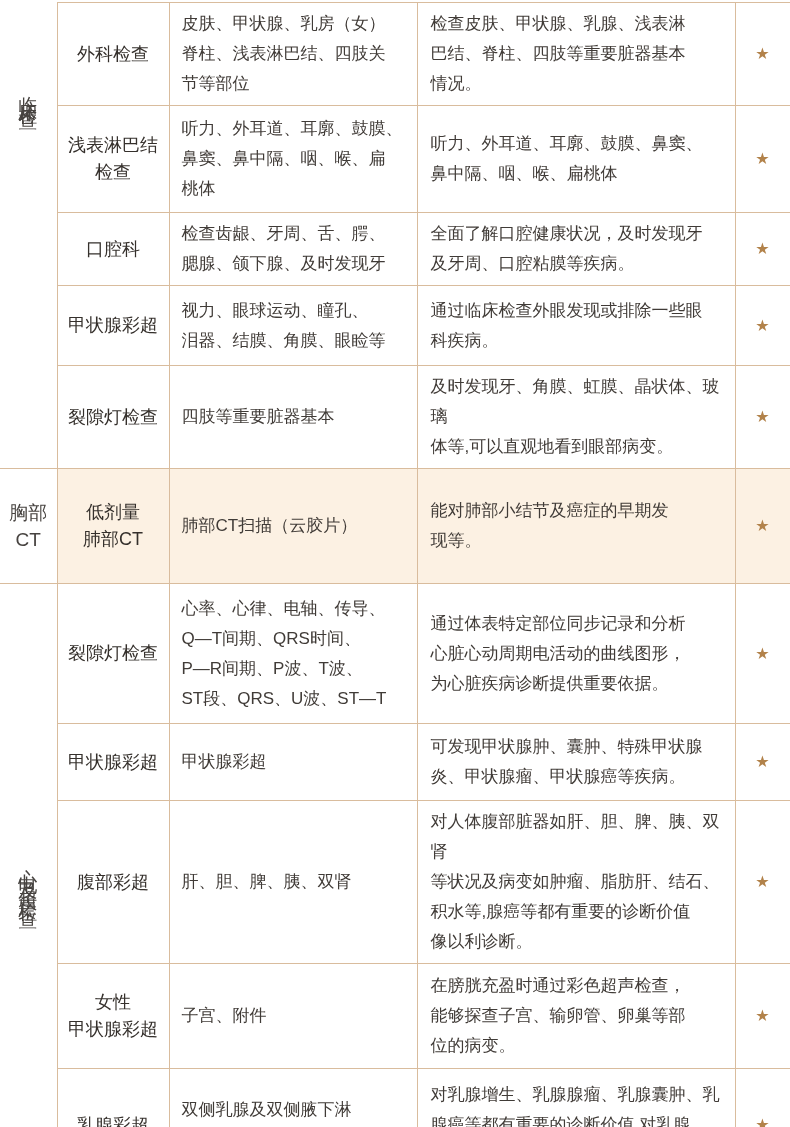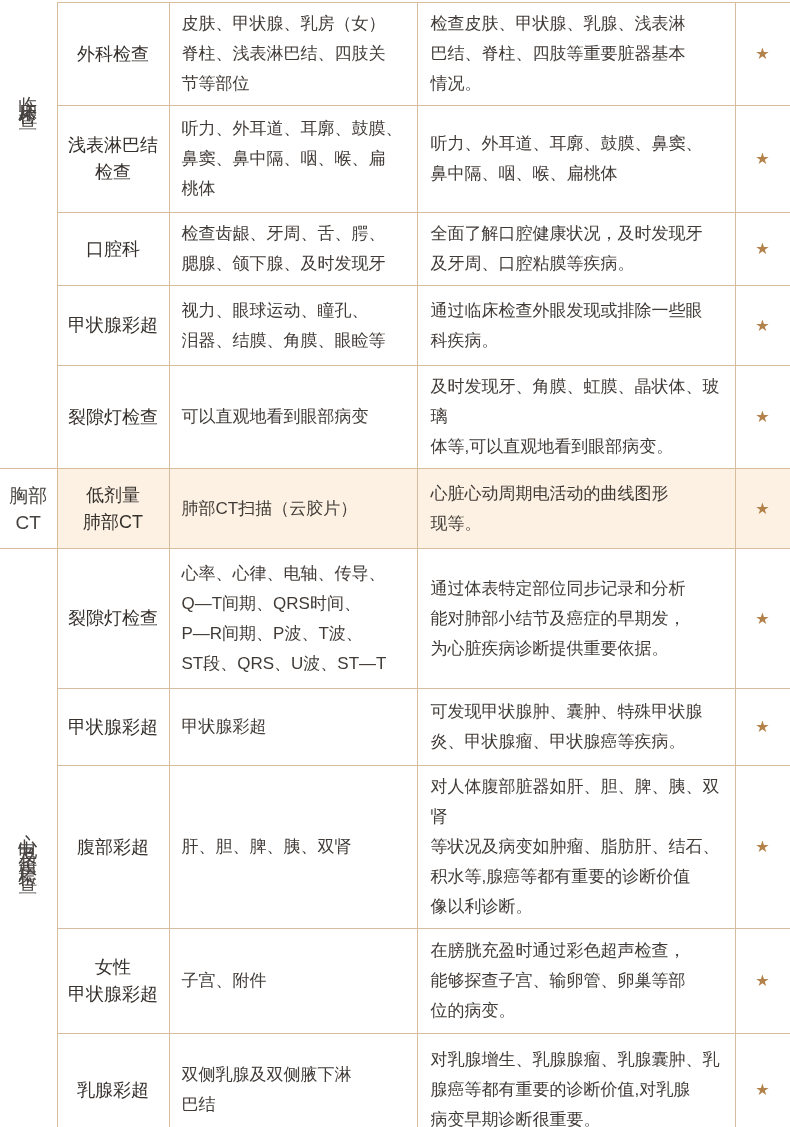--- a/index.html
+++ b/index.html
@@ -116,7 +116,7 @@
     </tr>
     <tr style="height:75px">
       <td class="name">裂隙灯检查</td>
-      <td class="items">可以直观地看到眼部病变</td>
+      <td class="items">四肢等重要脏器基本</td>
       <td class="desc">及时发现牙、角膜、虹膜、晶状体、玻璃
 体等,可以直观地看到眼部病变。</td>
       <td class="star-cell"><span class="star">★</span></td>

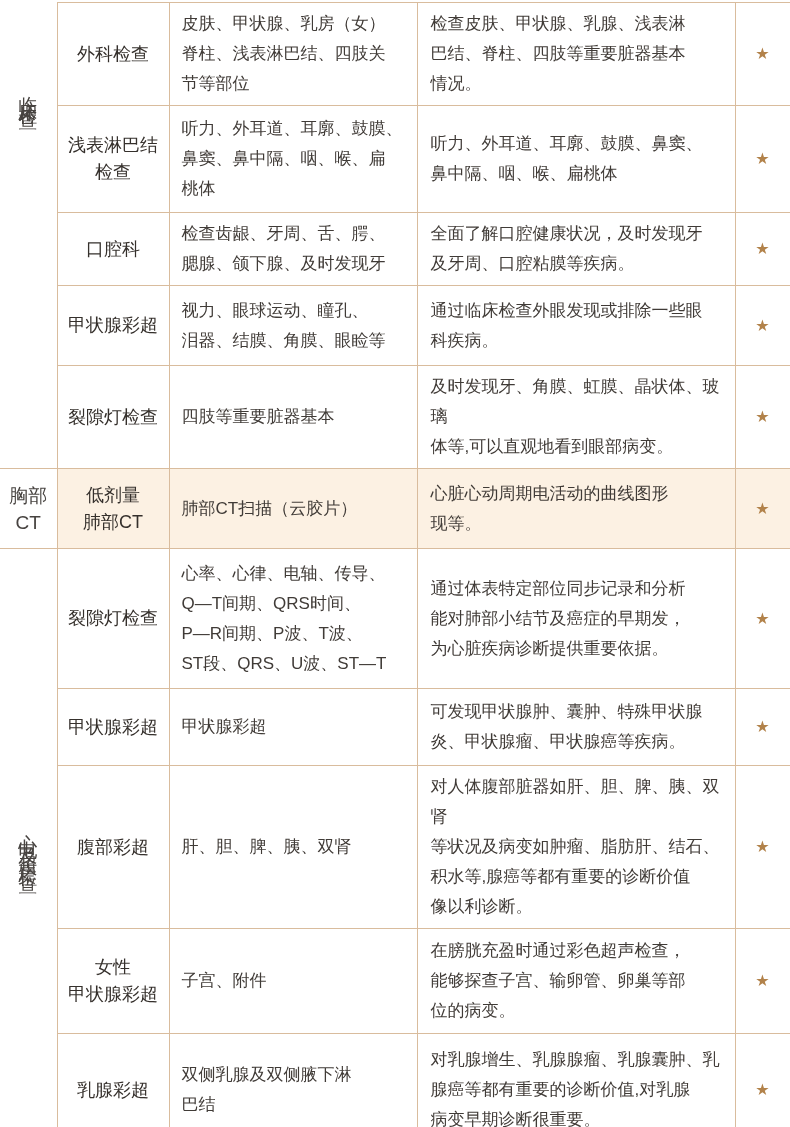--- a/index.html
+++ b/index.html
@@ -122,7 +122,7 @@
       <td class="star-cell"><span class="star">★</span></td>
     </tr>
 
-    <tr style="height:80px" class="hl">
+    <tr style="height:115px" class="hl">
       <td class="cat cat-ct">胸部
 CT</td>
       <td class="name hl-bg">低剂量

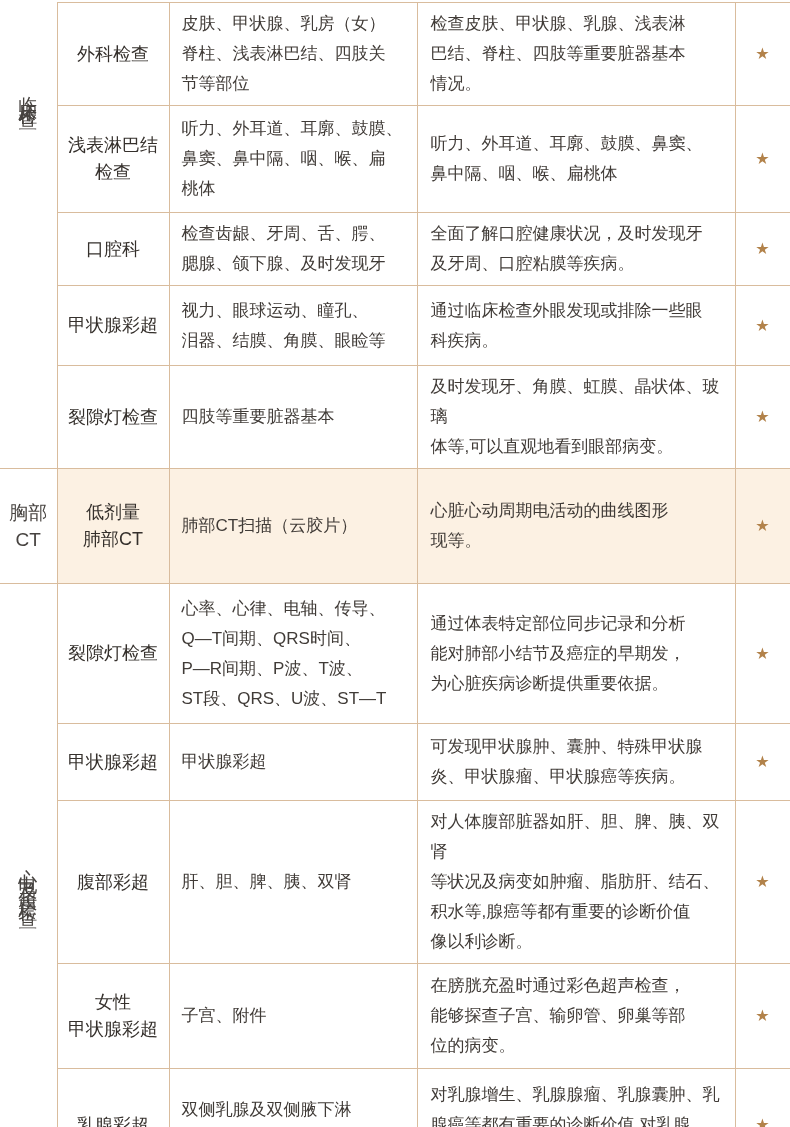--- a/index.html
+++ b/index.html
@@ -128,7 +128,7 @@
       <td class="name hl-bg">低剂量
 肺部CT</td>
       <td class="items hl-bg">肺部CT扫描（云胶片）</td>
-      <td class="desc hl-bg">心脏心动周期电活动的曲线图形
+      <td class="desc hl-bg">能对肺部小结节及癌症的早期发
 现等。</td>
       <td class="star-cell hl-bg"><span class="star">★</span></td>
     </tr>

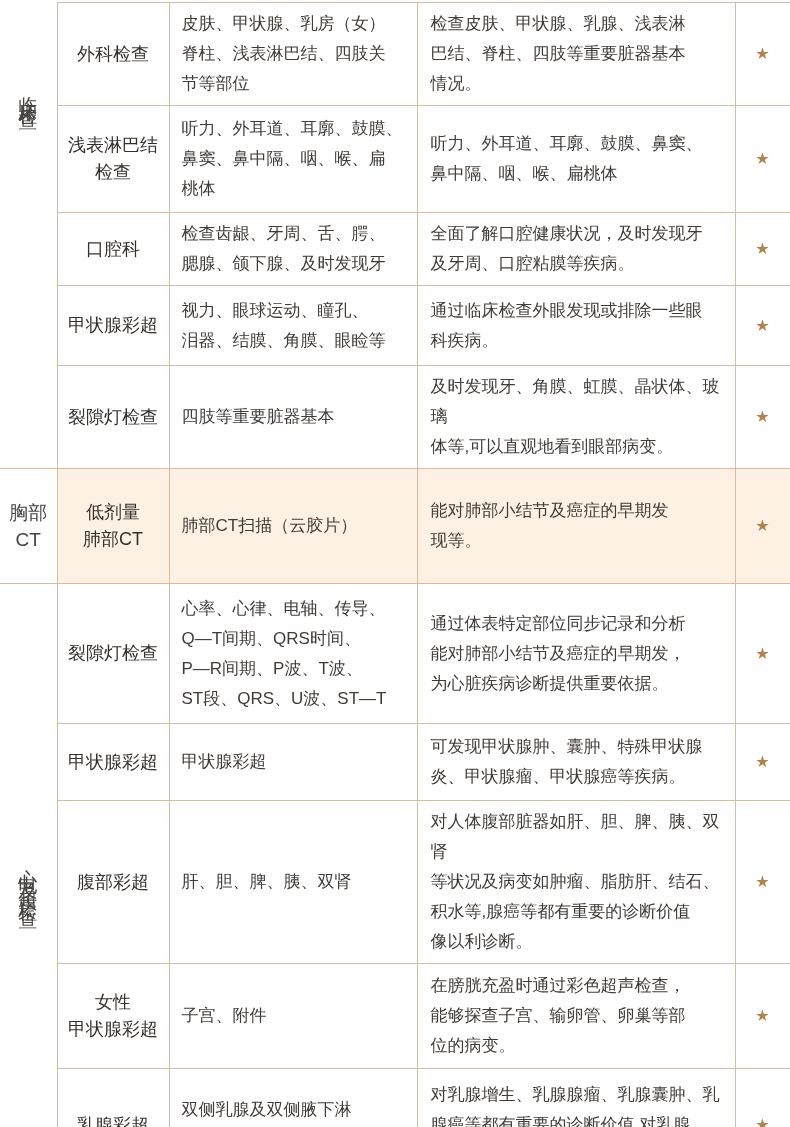--- a/index.html
+++ b/index.html
@@ -141,7 +141,7 @@
 P—R间期、P波、T波、
 ST段、QRS、U波、ST—T</td>
       <td class="desc">通过体表特定部位同步记录和分析
-能对肺部小结节及癌症的早期发，
+心脏心动周期电活动的曲线图形，
 为心脏疾病诊断提供重要依据。</td>
       <td class="star-cell"><span class="star">★</span></td>
     </tr>

